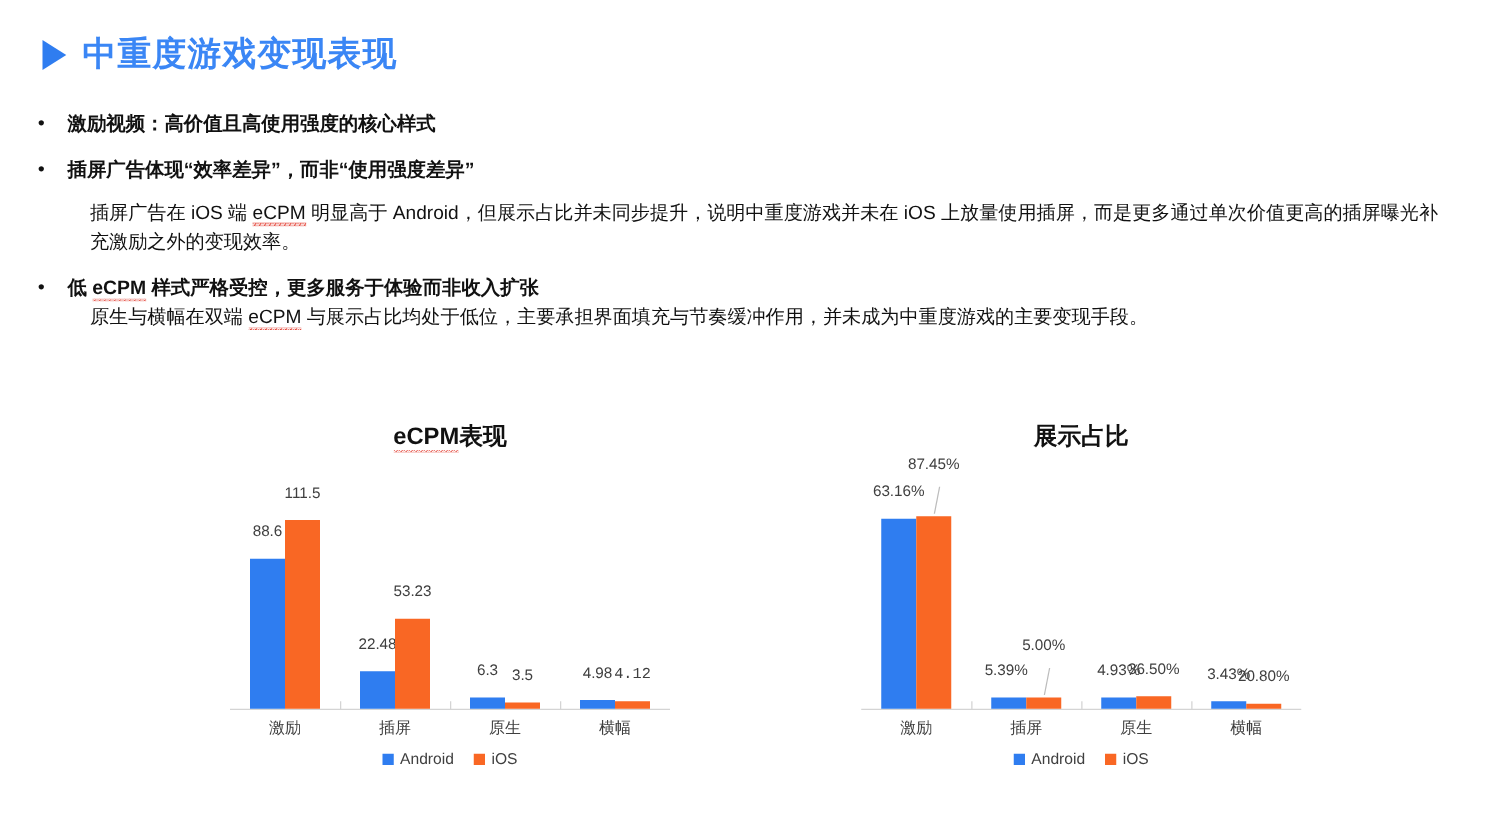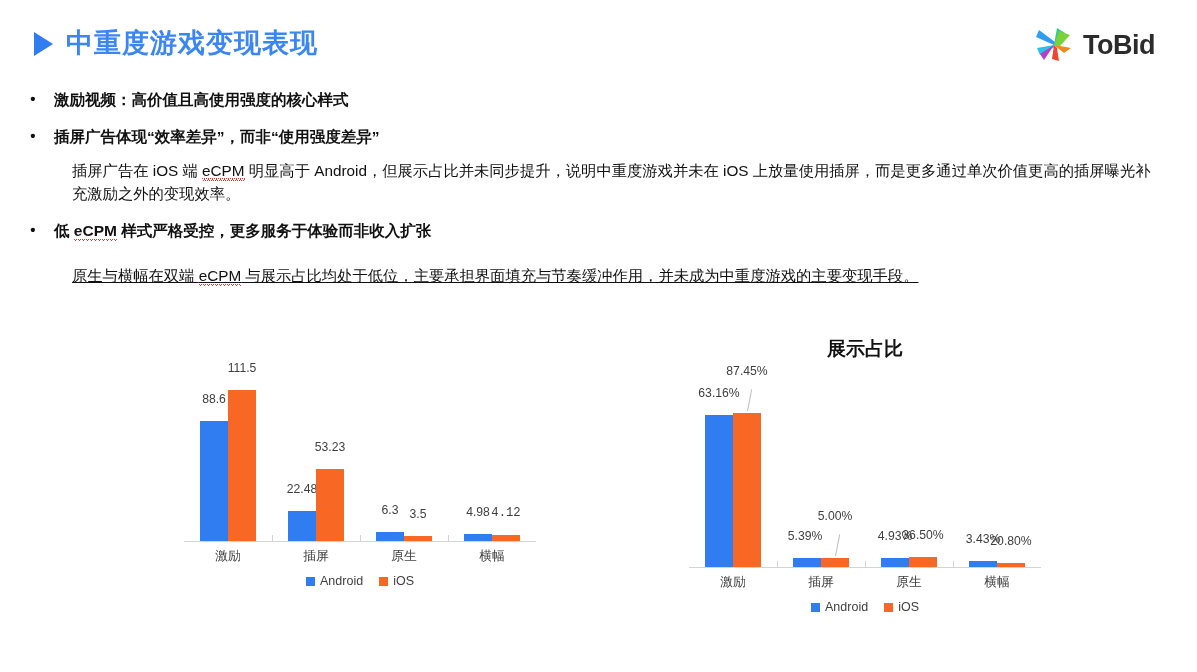--- a/index.html
+++ b/index.html
@@ -53,18 +53,6 @@
   <div class="title-row">
     <span class="tri"></span>
     <span class="page-title">中重度游戏变现表现</span>
-  </div>
-  <div class="logo">
-    <svg width="40" height="38" viewBox="0 0 40 38">
-      <polygon points="20,19 23,2 31,7 24,20" fill="#2ecc8f"></polygon>
-      <polygon points="20,19 25,5 36,9 26,20" fill="#7bd13a"></polygon>
-      <polygon points="20,19 2,11 5,4 21,16" fill="#2f9ef0"></polygon>
-      <polygon points="20,19 3,22 6,29 21,21" fill="#29c3e8"></polygon>
-      <polygon points="20,19 26,20 37,22 30,27" fill="#f08a1e"></polygon>
-      <polygon points="20,19 23,22 25,35 18,33" fill="#f0452e"></polygon>
-      <polygon points="20,19 18,22 10,34 6,28" fill="#b341c8"></polygon>
-    </svg>
-    <span class="logo-text">ToBid</span>
   </div>
 </div>
 

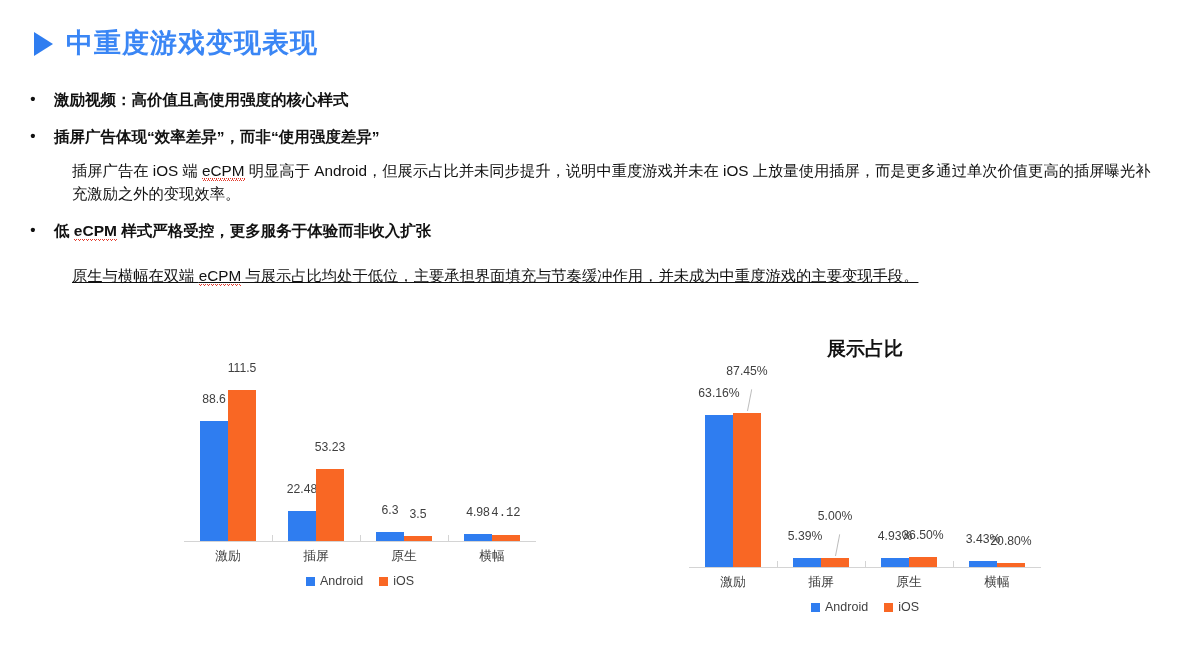--- a/index.html
+++ b/index.html
@@ -78,7 +78,7 @@
       <span class="dot">•</span>
       <span class="bhead-text"><span>低 </span><span class="sp">eCPM</span><span> 样式严格受控，更多服务于体验而非收入扩张</span></span>
     </div>
-    <div class="bpara" style="margin-top:22px;text-decoration:underline;"><span>原生与横幅在双端 </span><span class="sp">eCPM</span><span> 与展示占比均处于低位，主要承担界面填充与节奏缓冲作用，并未成为中重度游戏的主要变现手段。</span></div>
+    <div class="bpara" style="margin-top:0;"><span>原生与横幅在双端 </span><span class="sp">eCPM</span><span> 与展示占比均处于低位，主要承担界面填充与节奏缓冲作用，并未成为中重度游戏的主要变现手段。</span></div>
   </div>
 
 </div>

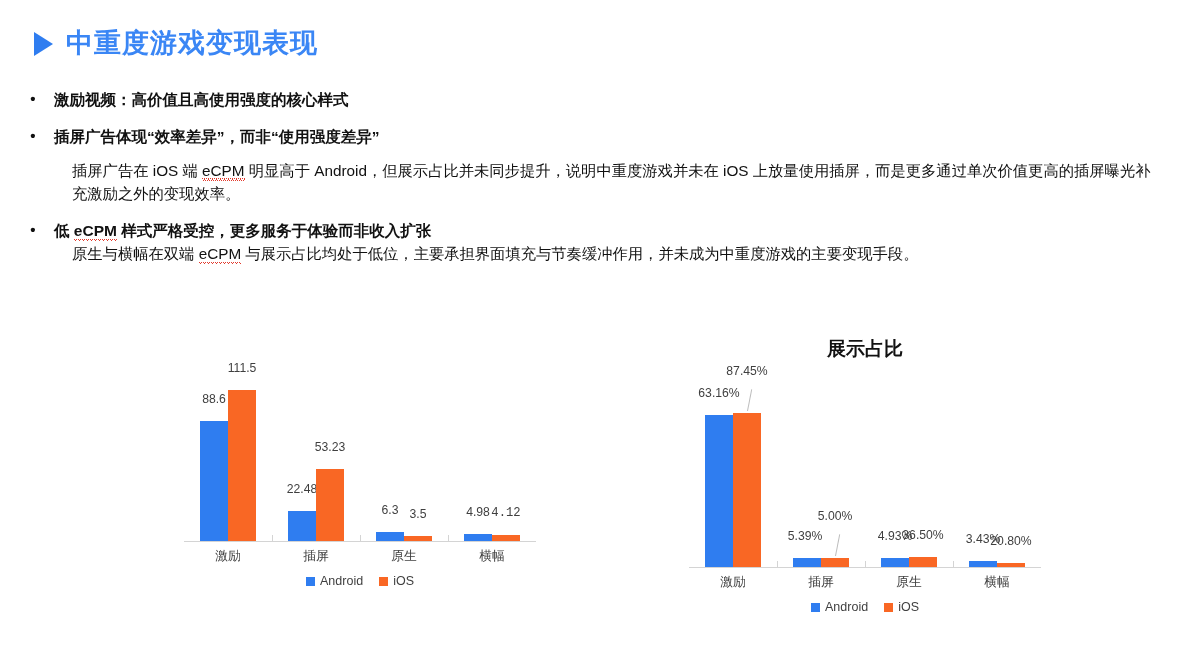--- a/index.html
+++ b/index.html
@@ -84,6 +84,7 @@
 </div>
 
 <div class="chart left">
+  <div class="ctitle"><span class="sp">eCPM</span><span>表现</span></div>
   <div class="plot" id="plot-0">
     <div class="axis"></div>
   <div class="vlabel" style="left: 30px; bottom: 135.951px;">88.6</div>

